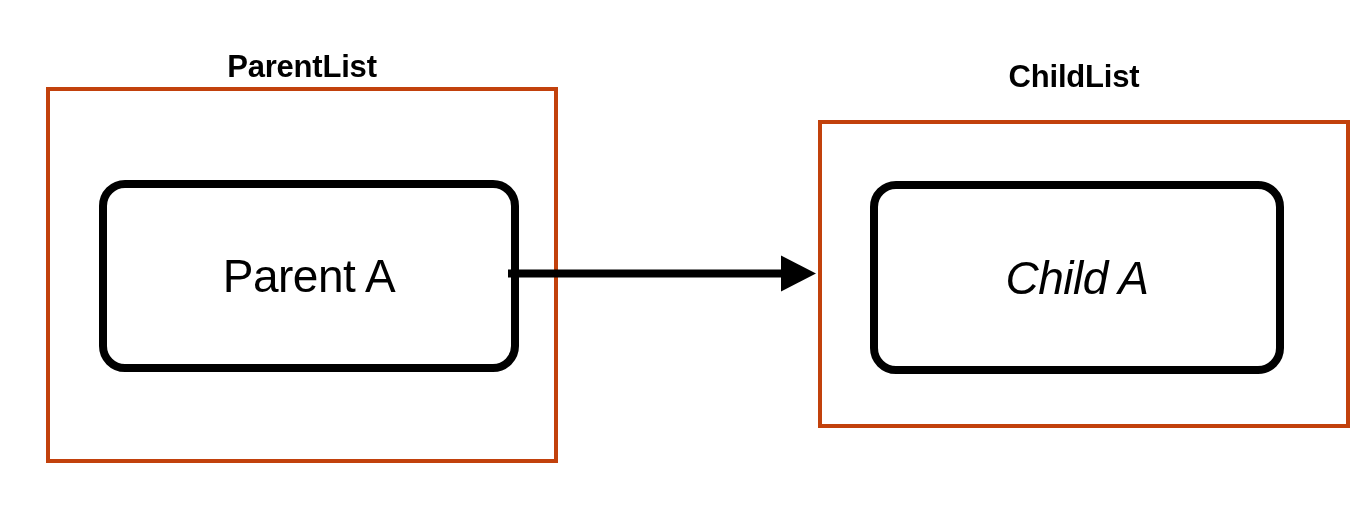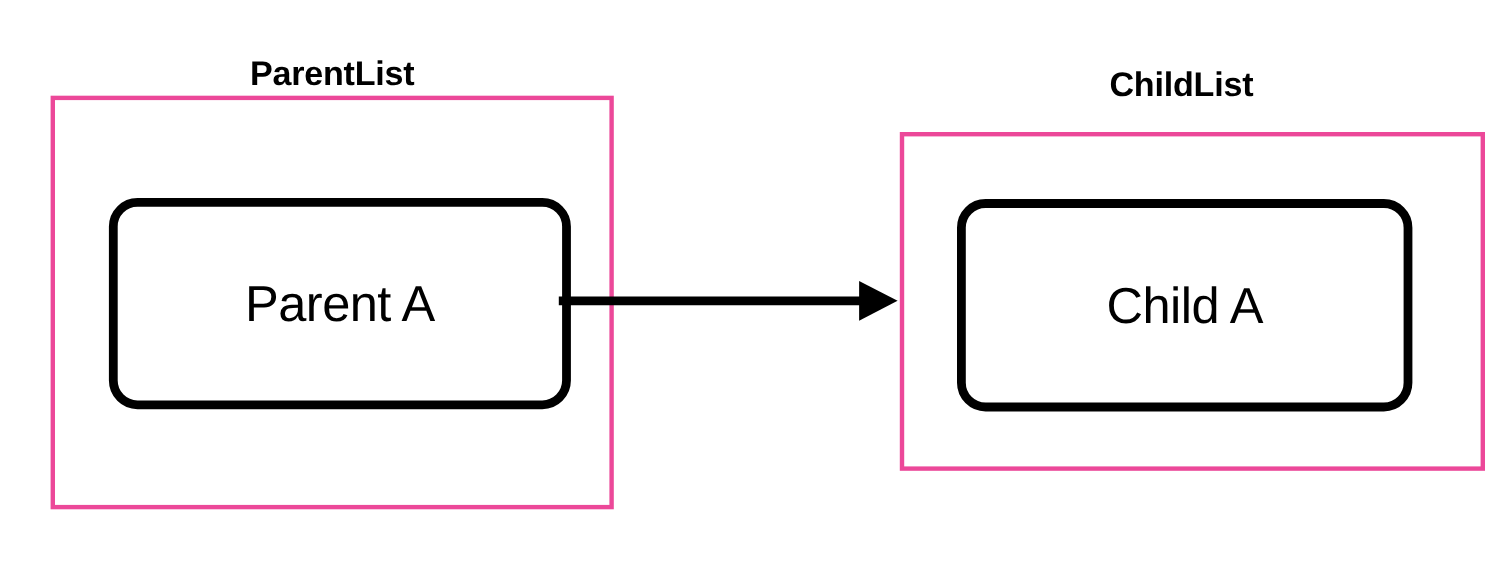--- a/index.html
+++ b/index.html
@@ -40,7 +40,7 @@
     position: absolute;
     left: 0;
     box-sizing: border-box;
-    border: 4px solid #ec4899;
+    border: 4px solid #c2410c;
     background: transparent;
   }
 

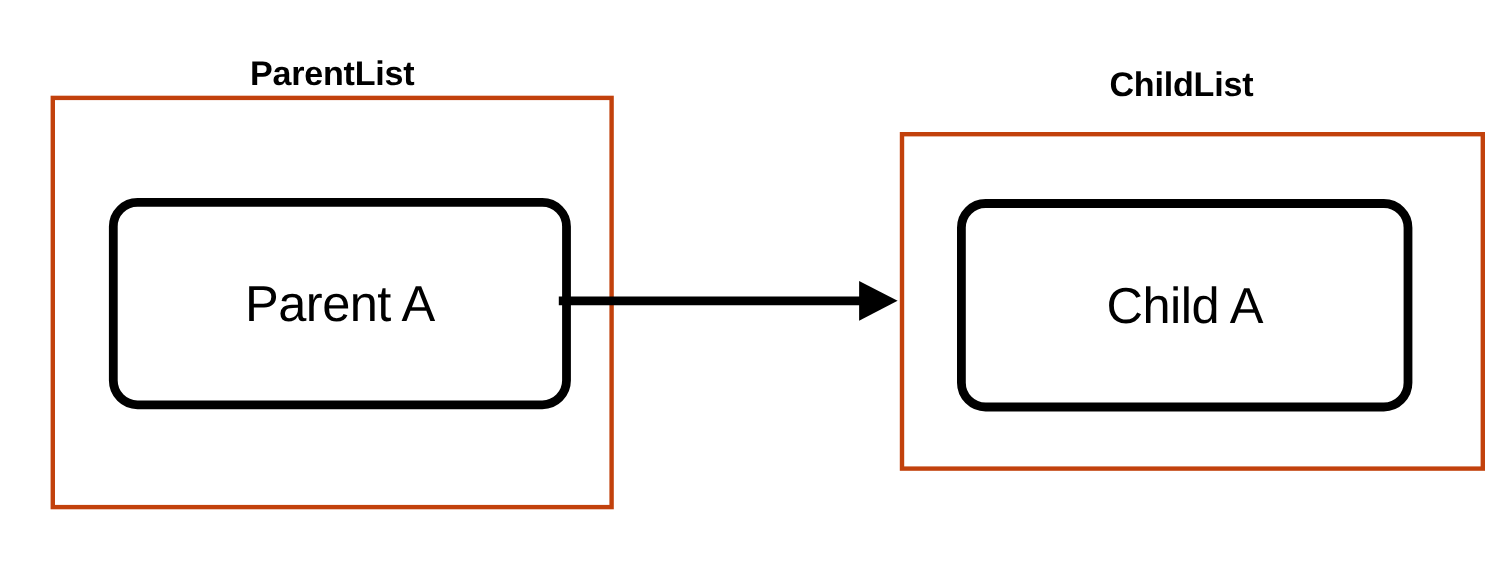--- a/index.html
+++ b/index.html
@@ -78,7 +78,7 @@
 
   #child-group  { left: 818px; top: 60px; width: 512px; }
   #child-group .group-label { top: 0px; text-align: center; }
-  #child-group .group-box   { top: 60px; width: 532px; height: 308px; }
+  #child-group .group-box   { top: 60px; width: 532px; height: 308px; font-style: italic; }
   #child-node    { left: 48px; top: 57px; width: 414px; height: 193px; }
 
   #edge-parent-to-child { left: 500px; top: 246px; width: 330px; height: 56px; }

